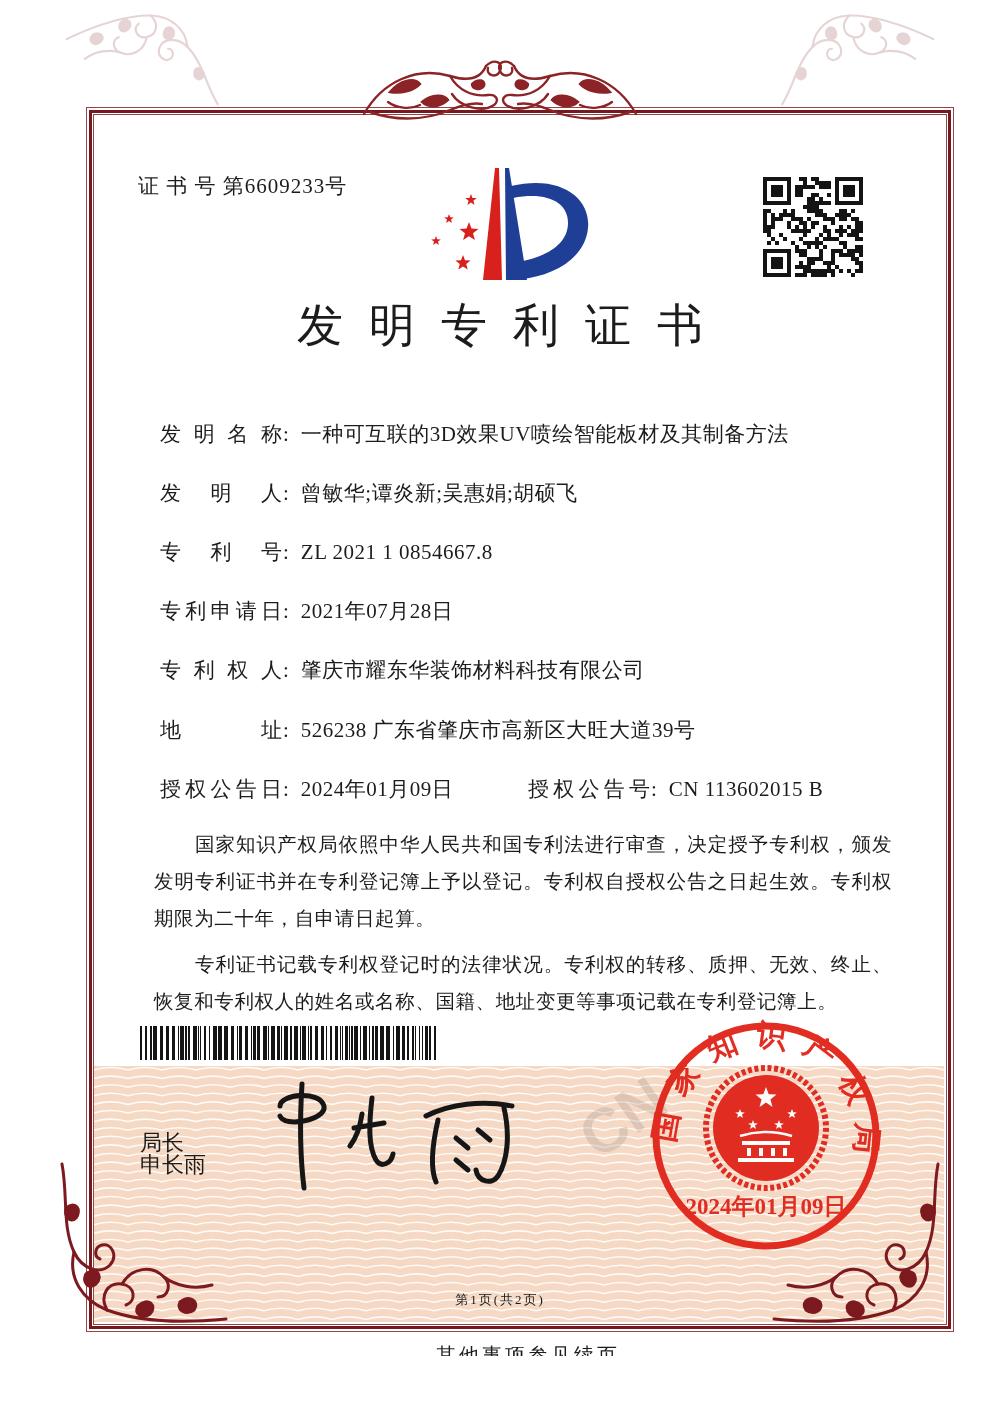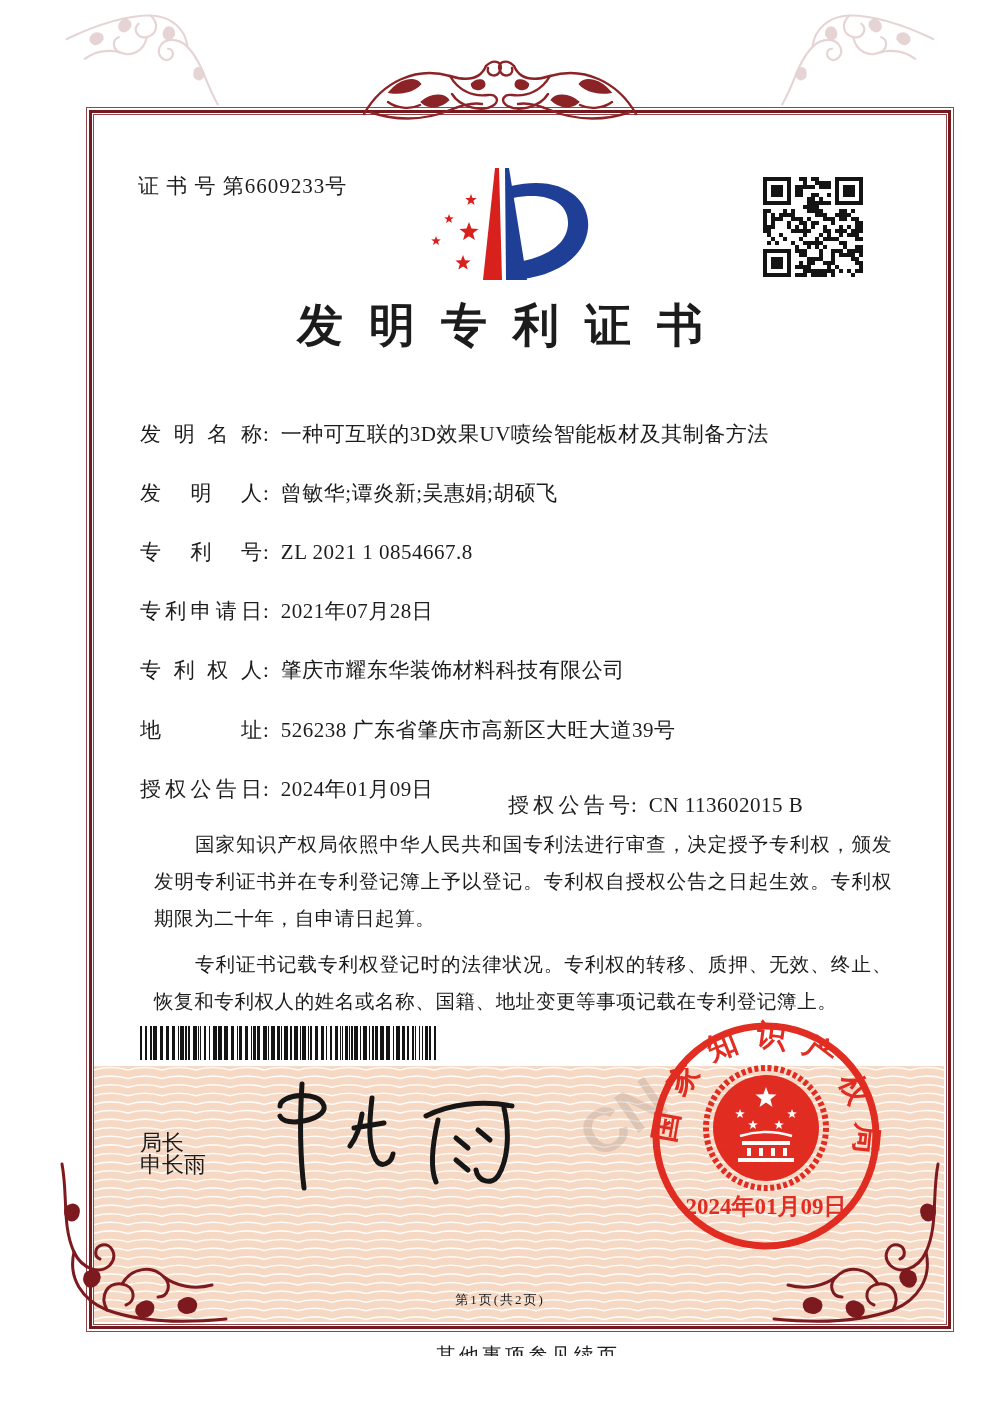--- a/index.html
+++ b/index.html
@@ -19,7 +19,7 @@
   .logo{position:absolute;left:398px;top:162px;width:210px;height:130px;z-index:4;}
   .qr{position:absolute;left:762px;top:176px;width:102px;height:102px;z-index:4;}
   .title{position:absolute;left:0;top:295px;width:100%;text-align:center;
-         font-size:46px;font-weight:bold;letter-spacing:26px;text-indent:26px;z-index:4;}
+         font-size:46px;font-weight:normal;letter-spacing:26px;text-indent:26px;z-index:4;}
   .row{position:absolute;left:140px;font-size:21px;white-space:nowrap;z-index:4;}
   .lbl{display:inline-block;width:122px;text-align:justify;text-align-last:justify;}
   .colon{display:inline-block;margin:0 12px 0 1px;}

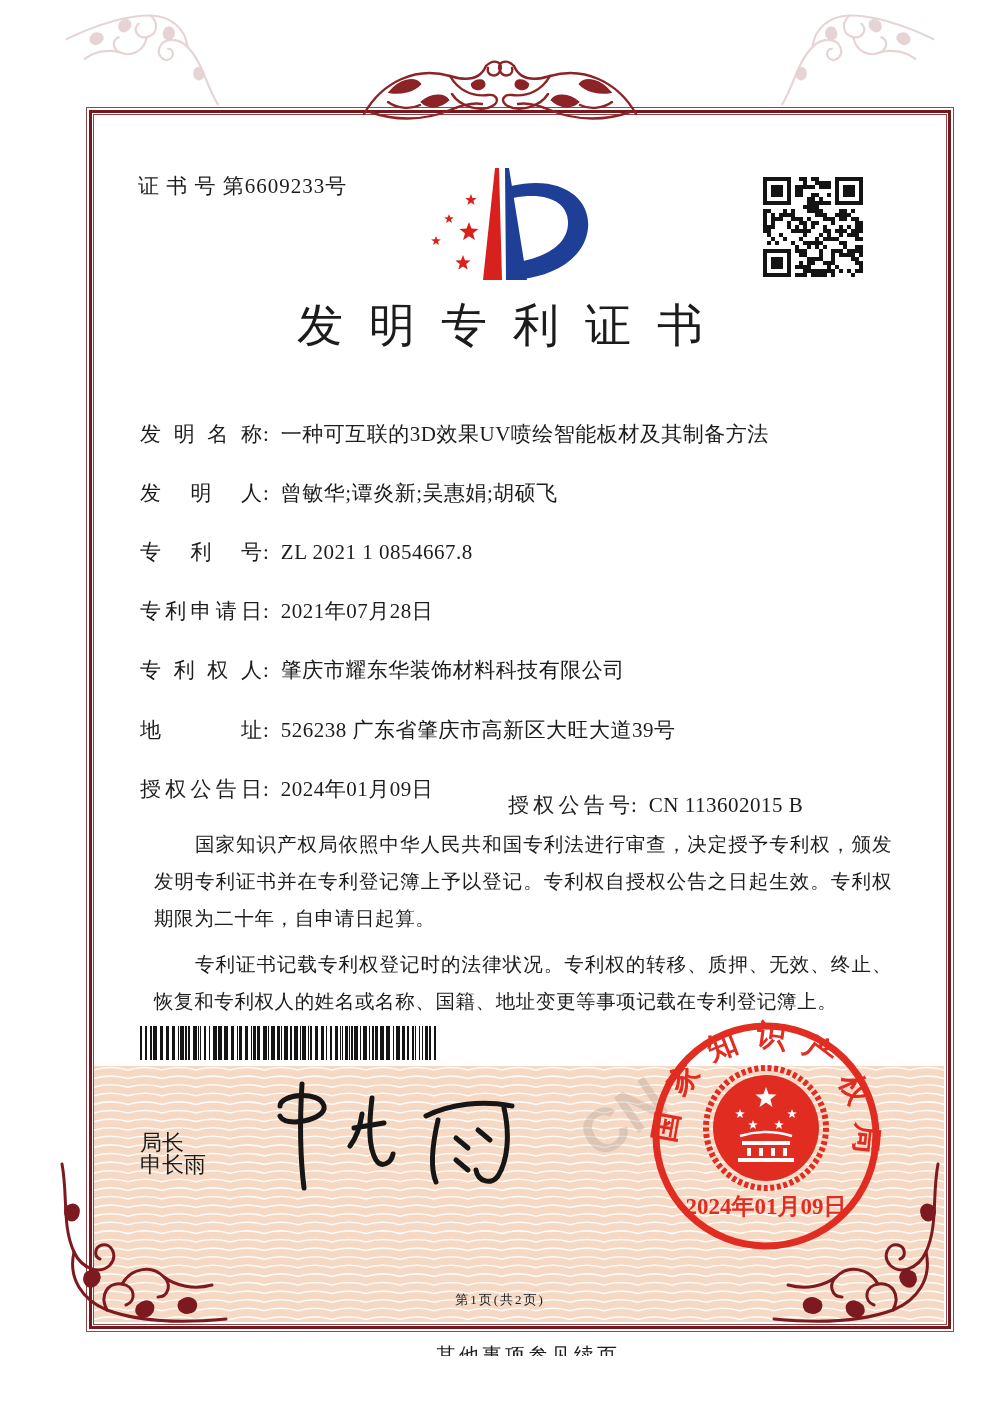--- a/index.html
+++ b/index.html
@@ -21,7 +21,7 @@
   .title{position:absolute;left:0;top:295px;width:100%;text-align:center;
          font-size:46px;font-weight:normal;letter-spacing:26px;text-indent:26px;z-index:4;}
   .row{position:absolute;left:140px;font-size:21px;white-space:nowrap;z-index:4;}
-  .lbl{display:inline-block;width:122px;text-align:justify;text-align-last:justify;}
+  .lbl{display:inline-block;width:122px;text-align:justify;text-align-last:justify;margin-left:20px;}
   .colon{display:inline-block;margin:0 12px 0 1px;}
   .val{letter-spacing:0.5px;}
   .pair2{position:absolute;left:368px;top:16px;}

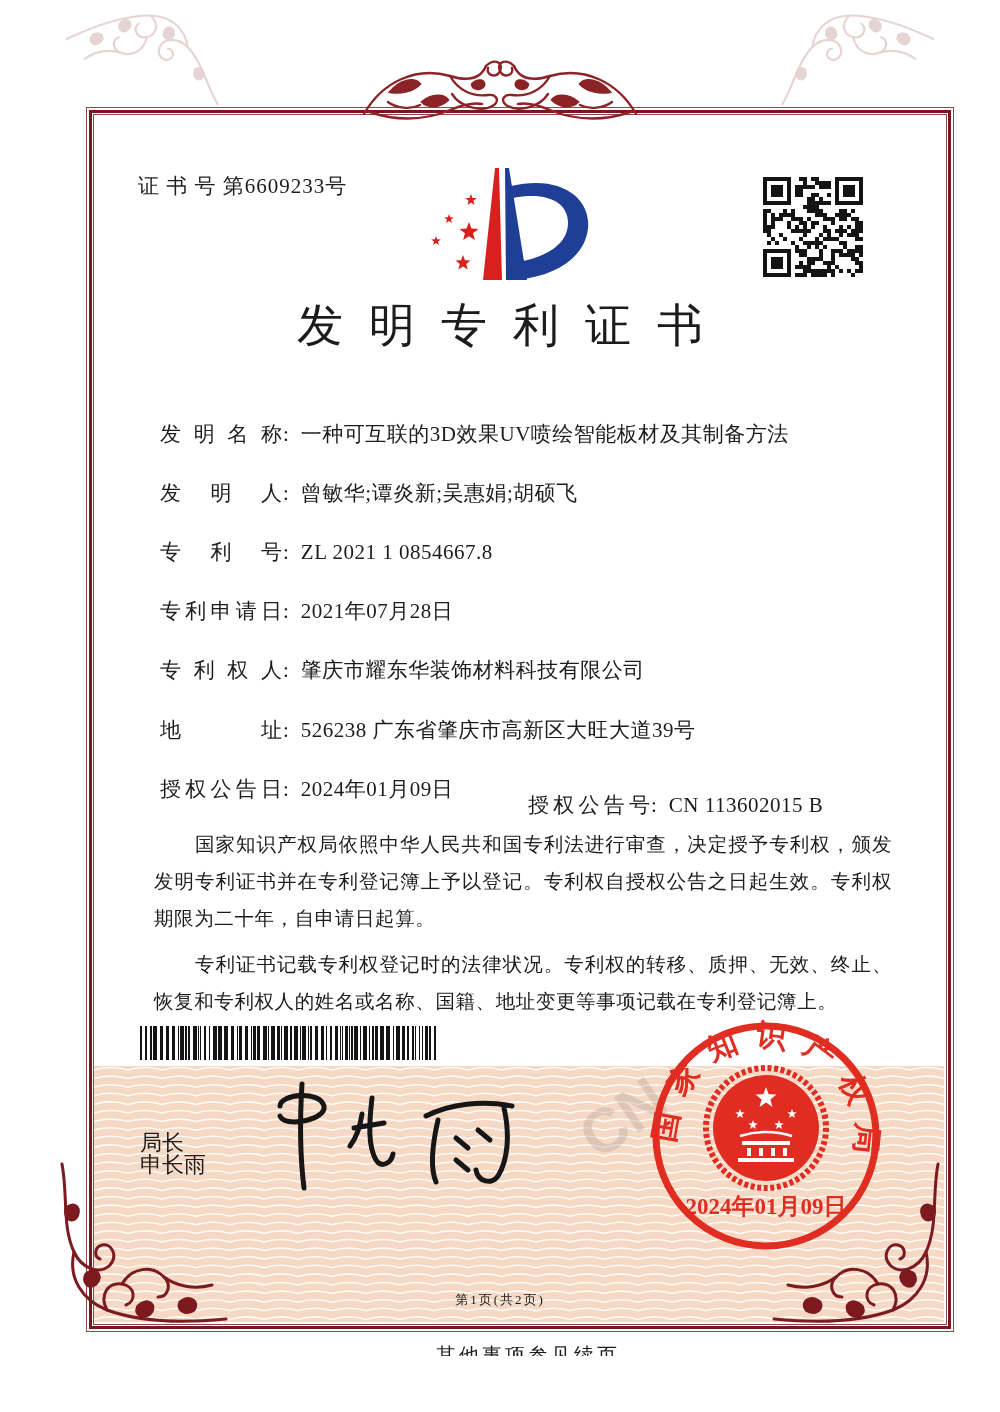--- a/index.html
+++ b/index.html
@@ -24,7 +24,7 @@
   .lbl{display:inline-block;width:122px;text-align:justify;text-align-last:justify;margin-left:20px;}
   .colon{display:inline-block;margin:0 12px 0 1px;}
   .val{letter-spacing:0.5px;}
-  .pair2{position:absolute;left:368px;top:16px;}
+  .pair2{position:absolute;left:368px;top:0;}
   .paras{position:absolute;left:140px;top:826px;width:752px;z-index:4;}
   .paras p{margin:0 0 9px 14px;font-size:19.5px;line-height:37px;text-indent:2.1em;
            text-align:justify;letter-spacing:0.6px;}

